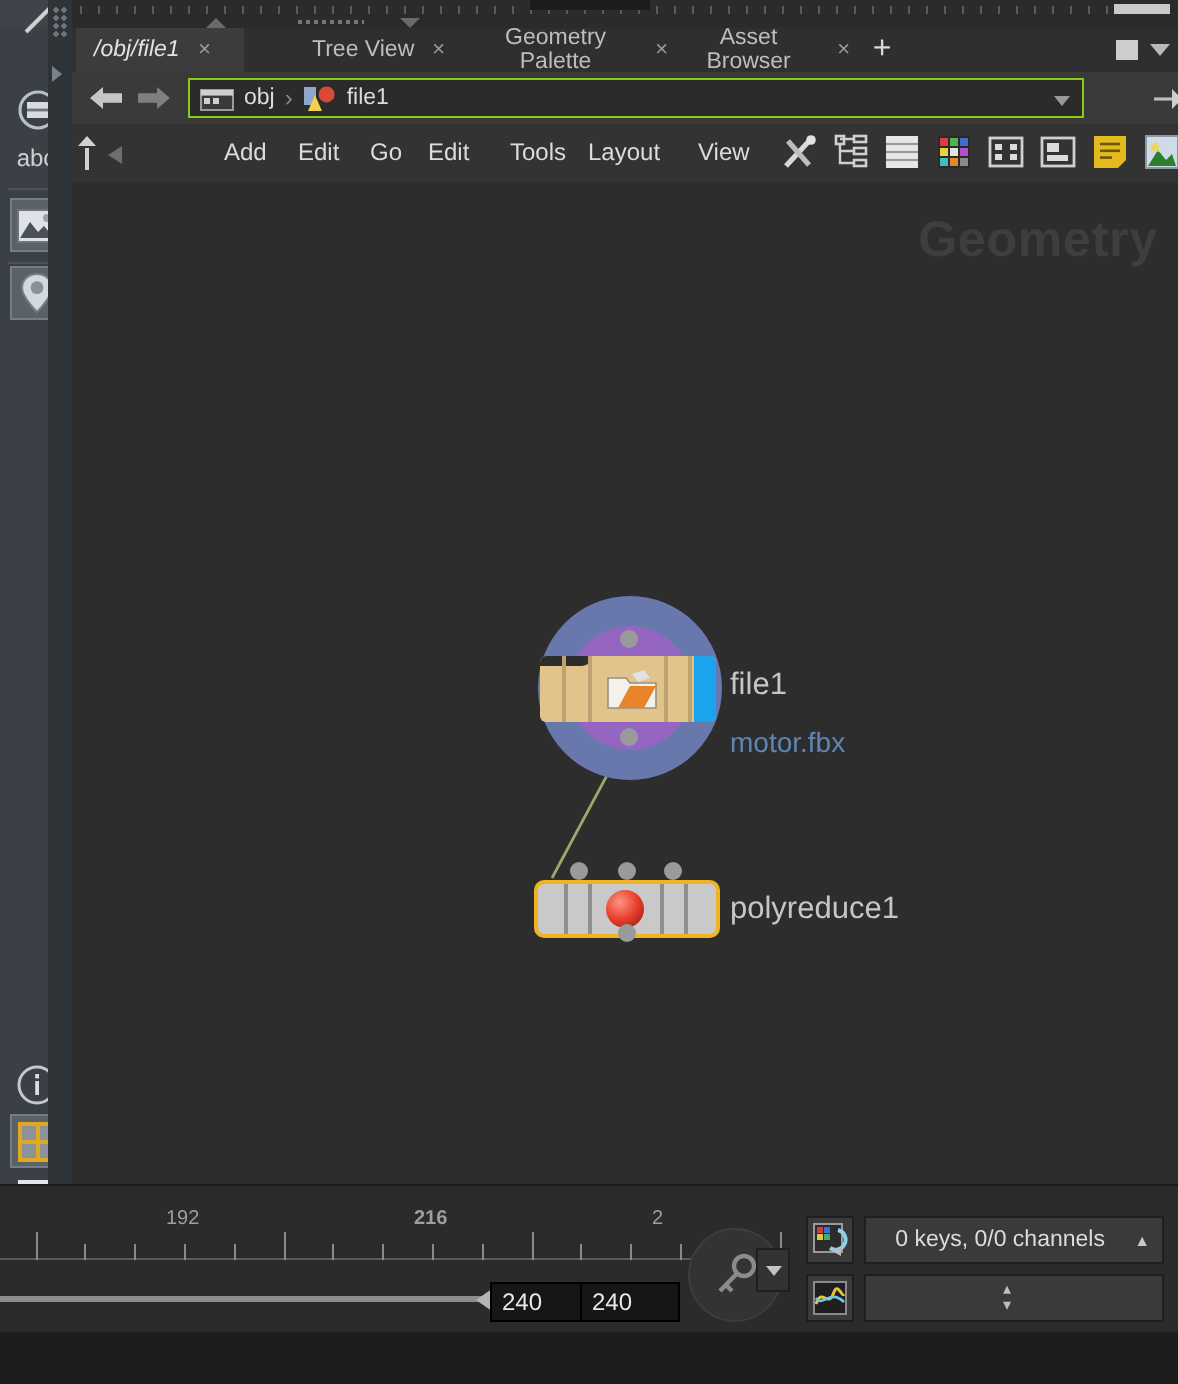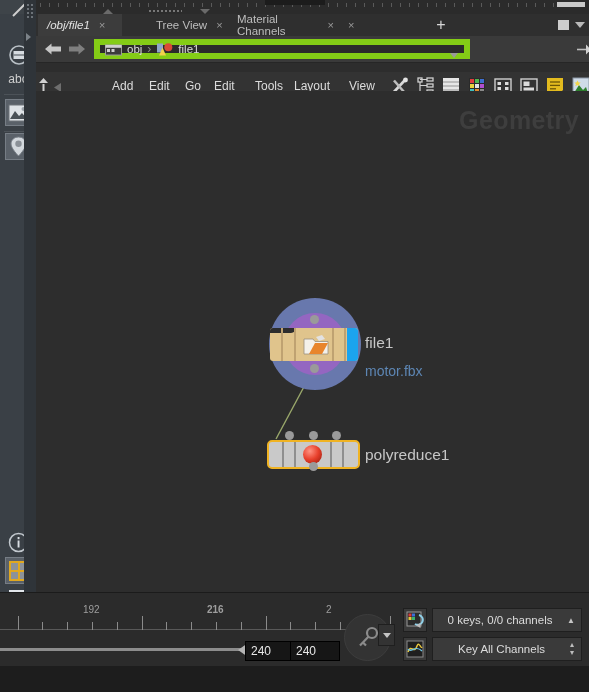--- a/index.html
+++ b/index.html
@@ -39,7 +39,7 @@
 
   
   #tabbar{left:36px;top:14px;width:553px;height:22px;background:#2f2f2f;border-bottom:1px solid #242424;}
-  .tab{position:absolute;top:0;height:22px;display:flex;align-items:center;padding:0 6px 0 9px;box-sizing:border-box;color:#bdbdbd;font-size:11.5px;}
+  .tab{position:absolute;top:0;height:22px;display:flex;align-items:center;padding:0 6px 0 9px;box-sizing:border-box;color:#bdbdbd;font-size:11.5px;text-align:center;}
   .tab.active{background:#3c3c3c;font-style:italic;color:#e2e2e2;}
   .tab .x{margin-left:9px;color:#9a9a9a;font-size:11px;}
   .tab-plus{position:absolute;top:2px;width:18px;height:18px;color:#d8d8d8;font-size:16px;text-align:center;line-height:17px;}

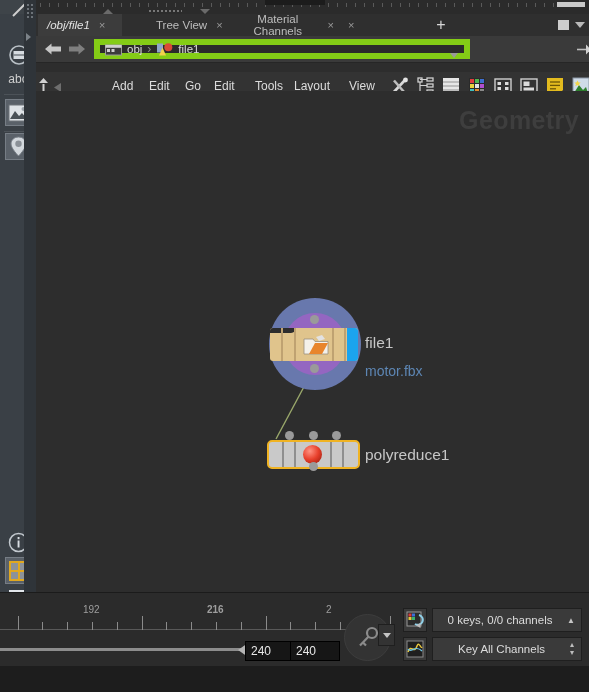--- a/index.html
+++ b/index.html
@@ -250,7 +250,7 @@
     <span class="x">×</span>
   </div>
   <div class="tab" id="tab2" style="left:192px;width:112px">
-    <span>Material Channels</span>
+    <span>Geometry Palette</span>
     <span class="x">×</span>
   </div>
   <div class="tab" id="tab3" style="left:294px;width:101px">

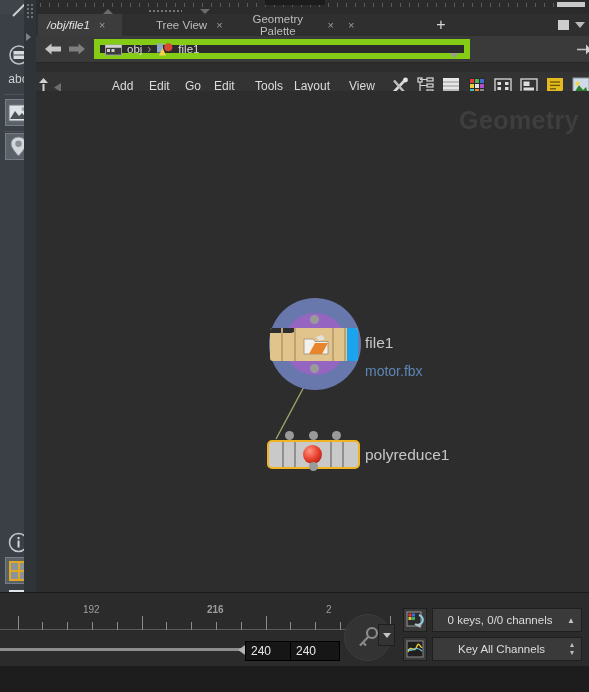--- a/index.html
+++ b/index.html
@@ -254,6 +254,7 @@
     <span class="x">×</span>
   </div>
   <div class="tab" id="tab3" style="left:294px;width:101px">
+    <span>Asset Browser</span>
     <span class="x">×</span>
   </div>
   <div class="tab-plus" style="left:396px">+</div>

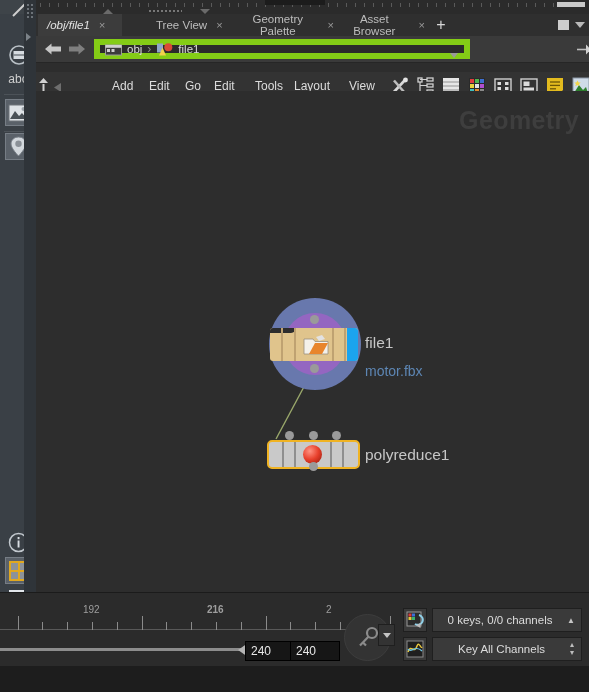--- a/index.html
+++ b/index.html
@@ -49,7 +49,7 @@
   
   #pathbar{left:36px;top:36px;width:553px;height:26px;background:#3a3a3a;border-bottom:1px solid #262626;}
   .nav-arrow{position:absolute;top:6px;width:17px;height:14px;}
-  #pathfield{position:absolute;left:58px;top:3px;width:376px;height:20px;background:#2b2b2b;border:6px solid #84cc16;box-sizing:border-box;display:flex;align-items:center;}
+  #pathfield{position:absolute;left:58px;top:3px;width:448px;height:20px;background:#2b2b2b;border:1px solid #84cc16;box-sizing:border-box;display:flex;align-items:center;}
   .crumb{display:flex;align-items:center;color:#dcdcdc;font-size:11.5px;}
   .crumbsep{margin:0 5px;color:#8a8a8a;font-size:12px;}
   .pf-caret{position:absolute;right:6px;top:8px;width:0;height:0;border-left:4px solid transparent;border-right:4px solid transparent;border-top:5px solid #9a9a9a;}

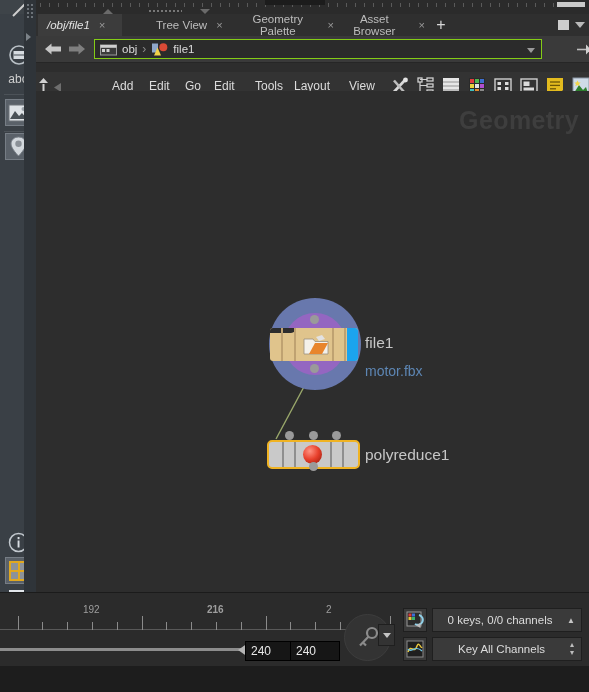--- a/index.html
+++ b/index.html
@@ -55,7 +55,7 @@
   .pf-caret{position:absolute;right:6px;top:8px;width:0;height:0;border-left:4px solid transparent;border-right:4px solid transparent;border-top:5px solid #9a9a9a;}
 
   
-  #menubar{left:36px;top:62px;width:553px;height:29px;background:#333;border-bottom:1px solid #22c55e;margin-top:10px;}
+  #menubar{left:36px;top:62px;width:553px;height:29px;background:#333;border-bottom:1px solid #22c55e;}
   .mi{position:absolute;top:7px;color:#dcdcdc;font-size:12px;}
   .tb-ico{position:absolute;top:5px;width:18px;height:18px;}
 

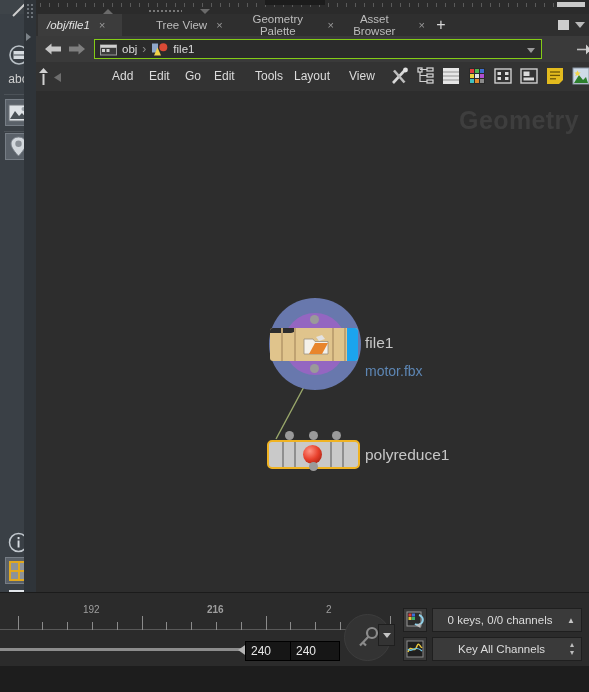--- a/index.html
+++ b/index.html
@@ -490,7 +490,6 @@
   </svg>
 </div>
 <div class="rdrop" style="left:432px;top:637px;width:150px">
-  <span class="sb-txt">Key All Channels</span>
   <span class="updn" style="margin-right:7px">▴<br>▾</span>
 </div>
 

